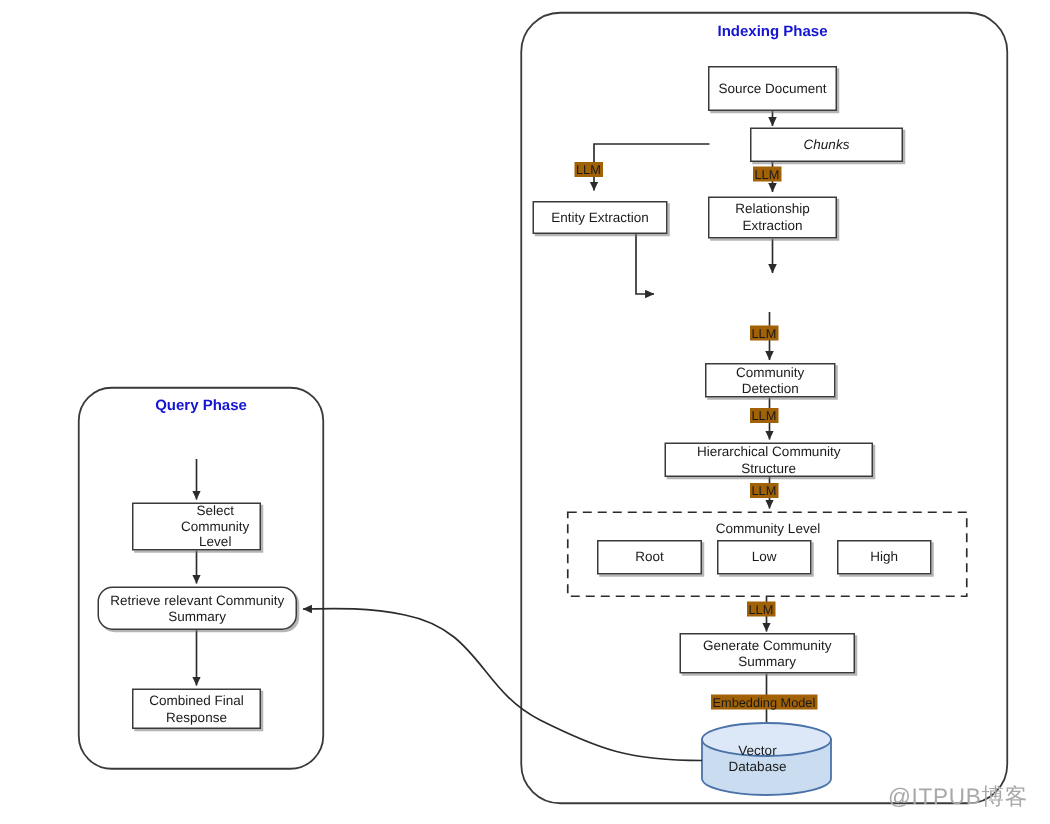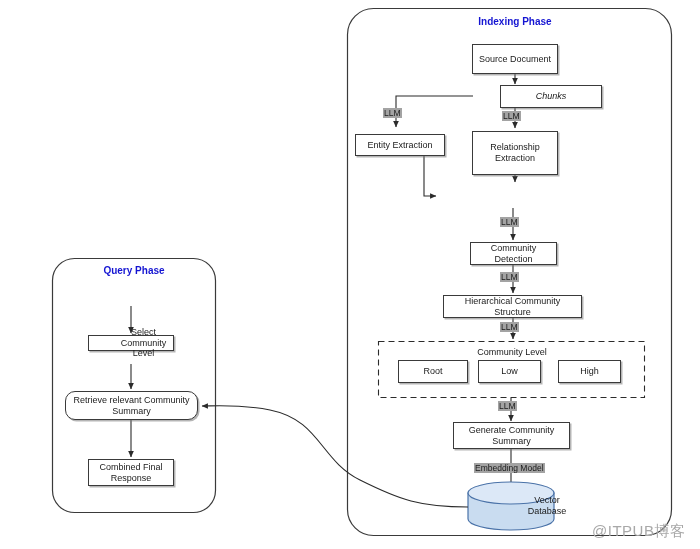--- a/index.html
+++ b/index.html
@@ -56,7 +56,7 @@
     color: #1a1a1a;
     font-family: "Liberation Sans", sans-serif;
     white-space: nowrap;
-    background: #a3a3a3;
+    background: #a16207;
     padding: 0 1px;
     text-align: center;
   }

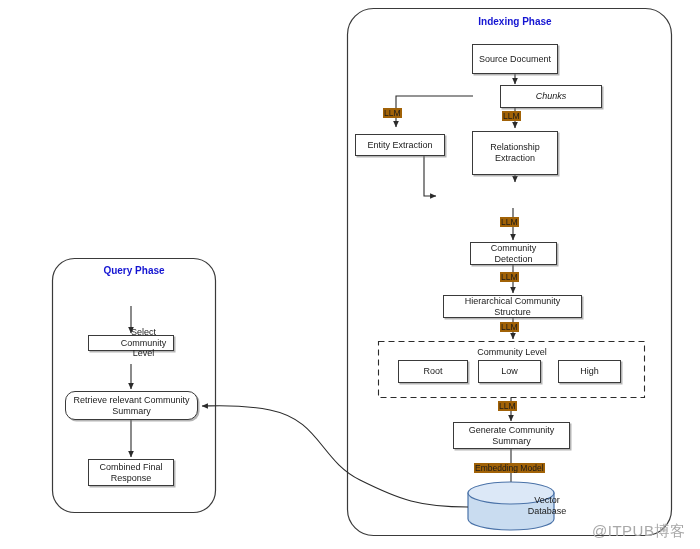--- a/index.html
+++ b/index.html
@@ -149,7 +149,7 @@
 
   <div class="node shadowed" style="left:355px; top:134px; width:90px; height:22px;">Entity Extraction</div>
 
-  <div class="node shadowed" style="left:472px; top:131px; width:86px; height:44px;">Relationship Extraction</div>
+  <div class="node shadowed" style="left:472px; top:131px; width:86px; height:28px;">Relationship Extraction</div>
 
 
   <div class="edge-label" style="left:500px; top:217px;">LLM</div>

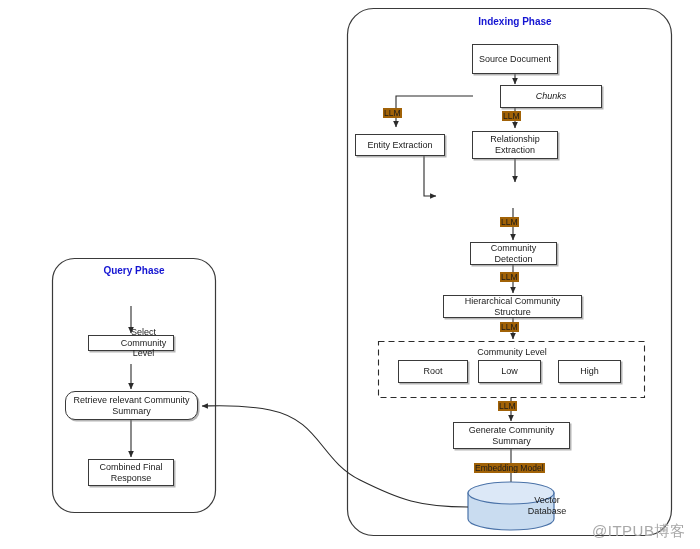--- a/index.html
+++ b/index.html
@@ -184,7 +184,7 @@
   <div class="panel-title" style="left:92px; top:265px; width:84px;">Query Phase</div>
 
 
-  <div class="node shadowed" style="left:88px; top:335px; width:86px; height:16px;padding-left:28px;">Select Community Level</div>
+  <div class="node shadowed" style="left:88px; top:335px; width:86px; height:32px;padding-left:28px;">Select Community Level</div>
 
   <div class="node shadowed" style="left:65px; top:391px; width:133px; height:29px;border-radius:10px;">Retrieve  relevant Community Summary</div>
 

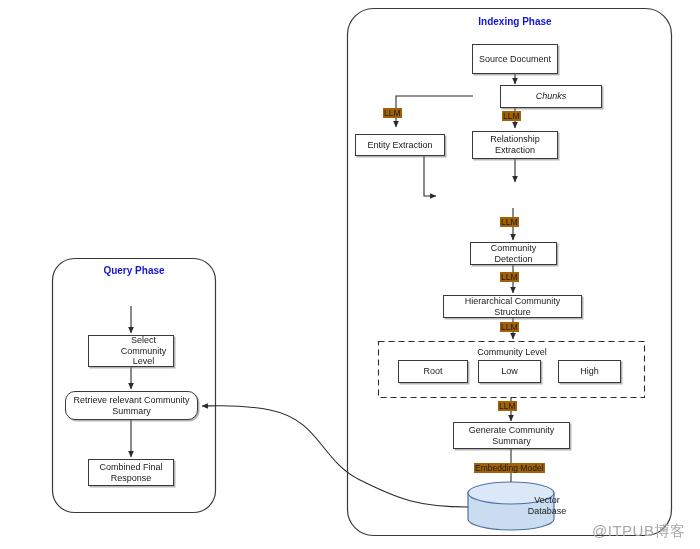--- a/index.html
+++ b/index.html
@@ -176,7 +176,7 @@
 
   <div class="edge-label" style="left:474px; top:463px;">Embedding Model</div>
 
-  <div class="cyl-label" style="left:468px; top:495px; width:74px;margin-left:42px;">
+  <div class="cyl-label" style="left:468px; top:495px; width:74px;">
     <div>Vector</div>
     <div>Database</div>
   </div>

